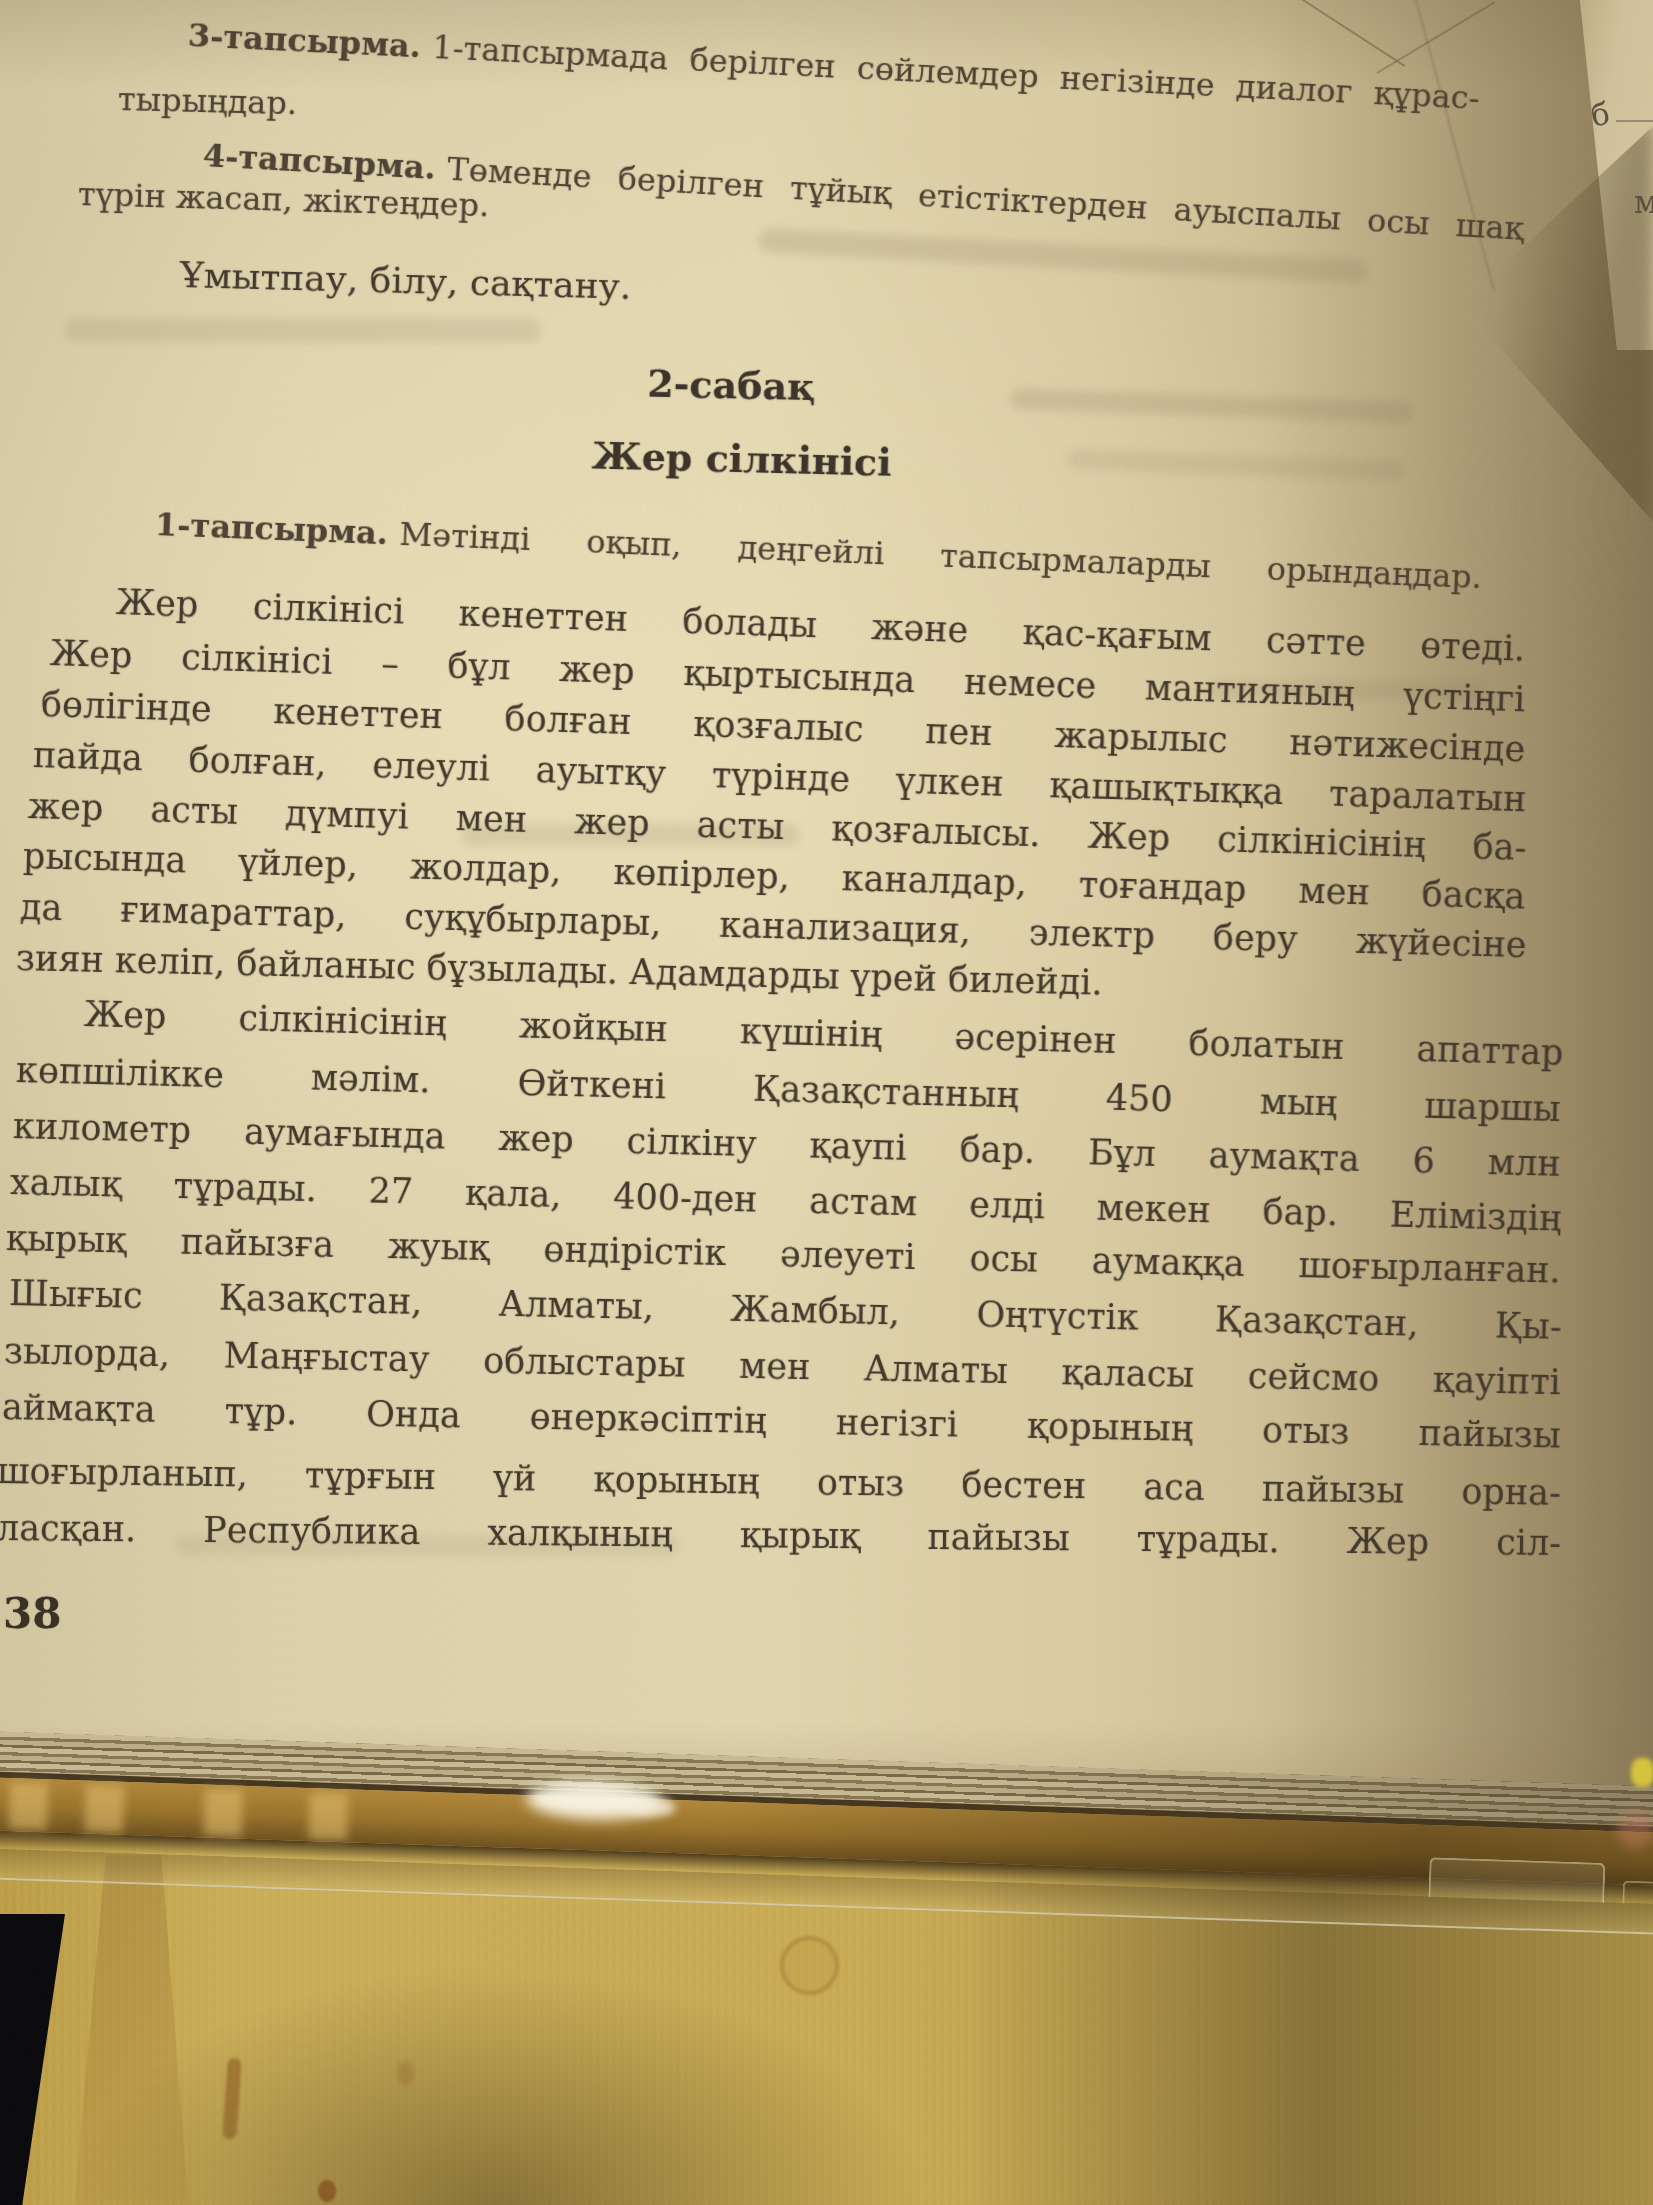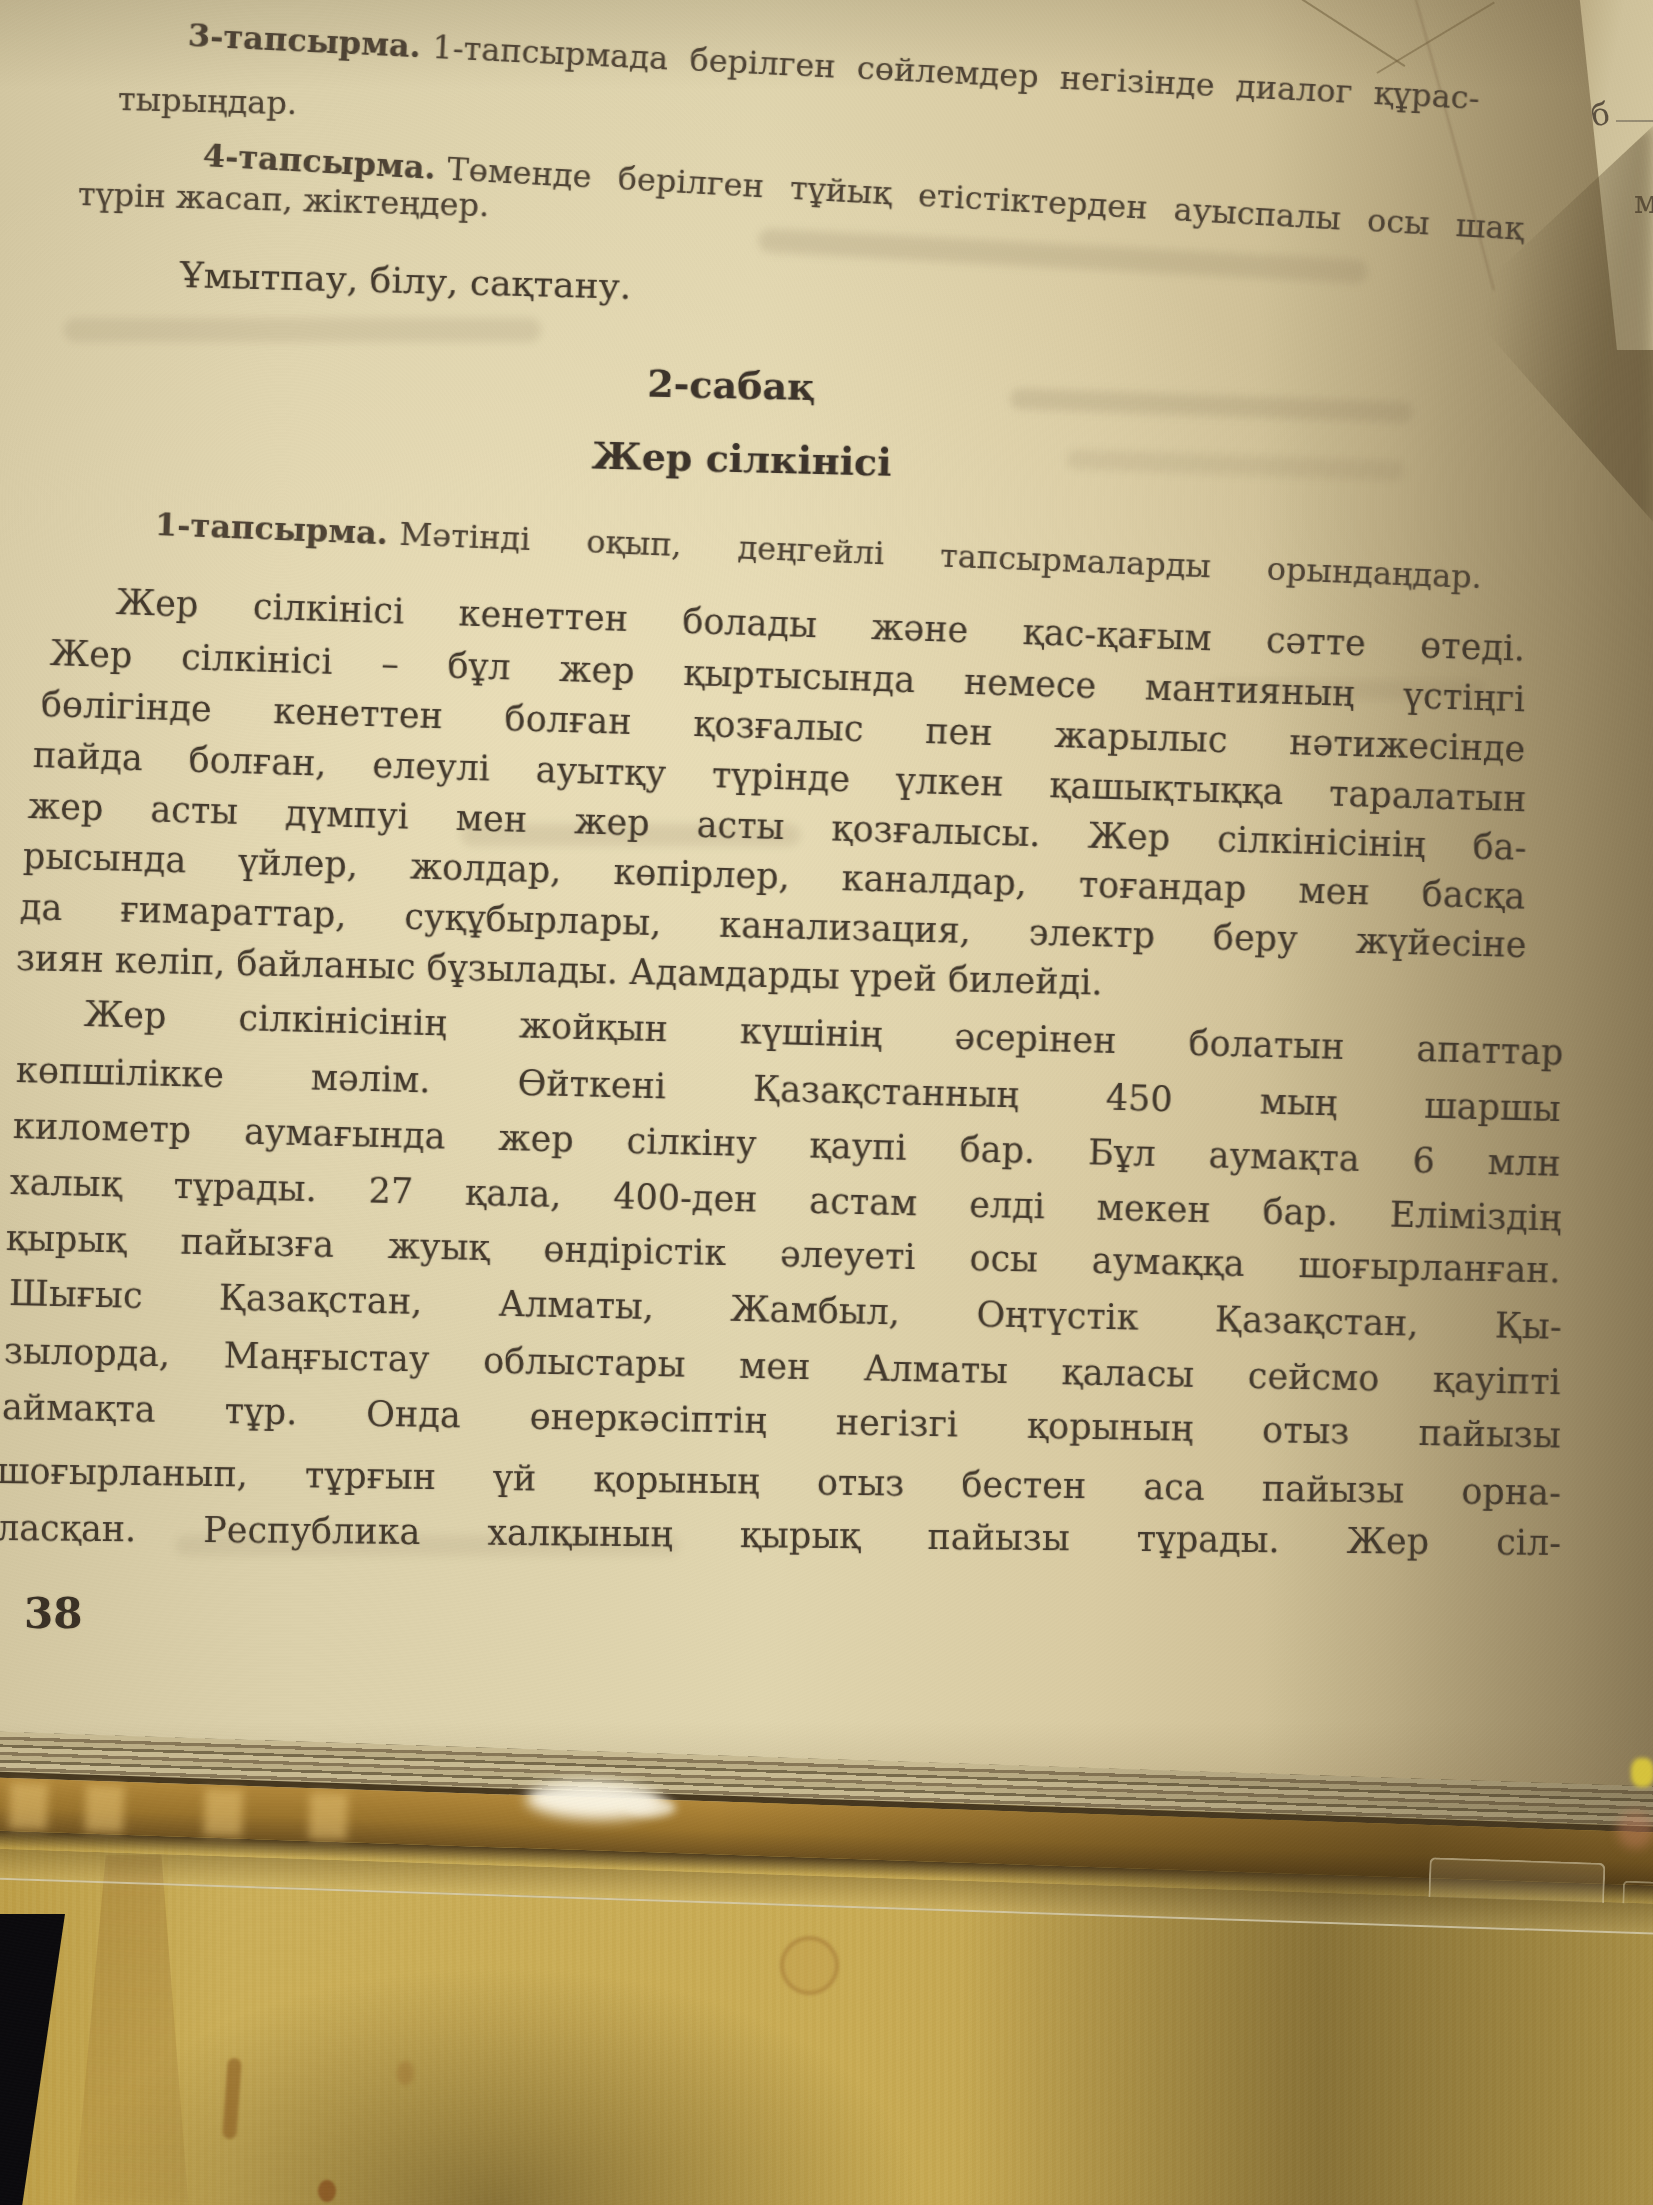--- a/index.html
+++ b/index.html
@@ -163,7 +163,7 @@
     <div class="t jl" style="left:-3.2px;top:1450px;width:1564px;transform:rotate(0.8deg);">шоғырланып, тұрғын үй қорының отыз бестен аса пайызы орна-</div>
     <div class="t jl" style="left:-3.2px;top:1507px;width:1564px;transform:rotate(0.55deg);">ласқан. Республика халқының қырық пайызы тұрады. Жер сіл-</div>
 
-    <div class="t pagenum" style="left:24px;top:1588px;">38</div>
+    <div class="t pagenum" style="left:3px;top:1588px;">38</div>
   </div>
 
   <div class="band">

